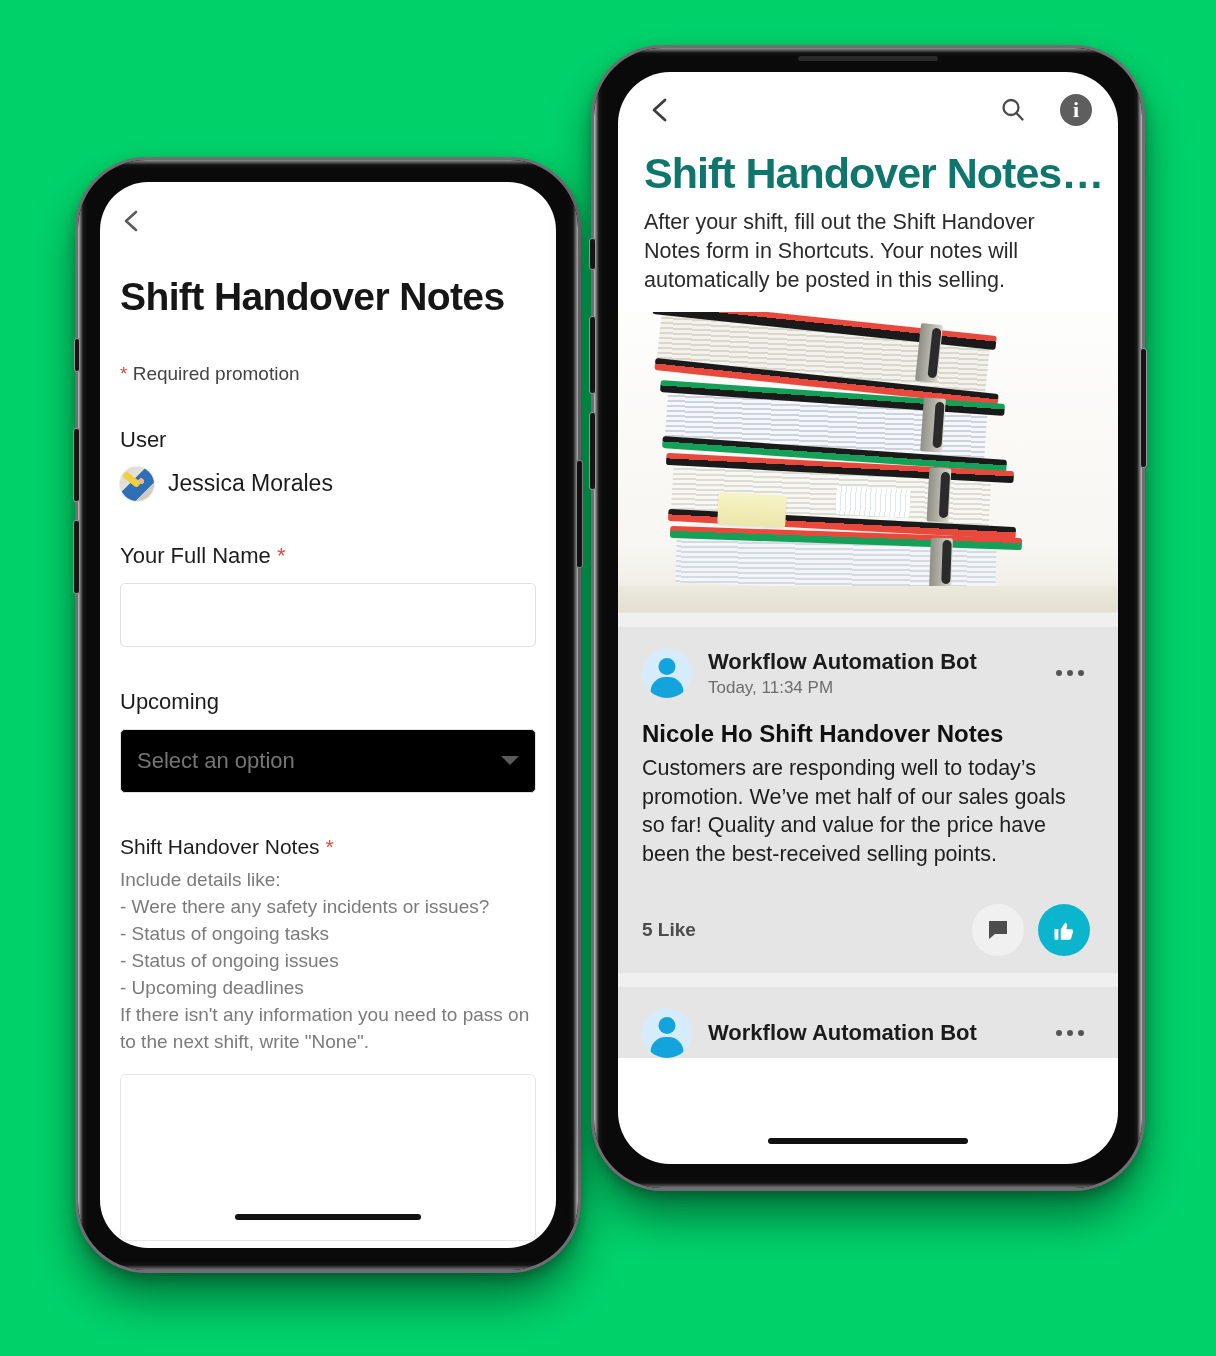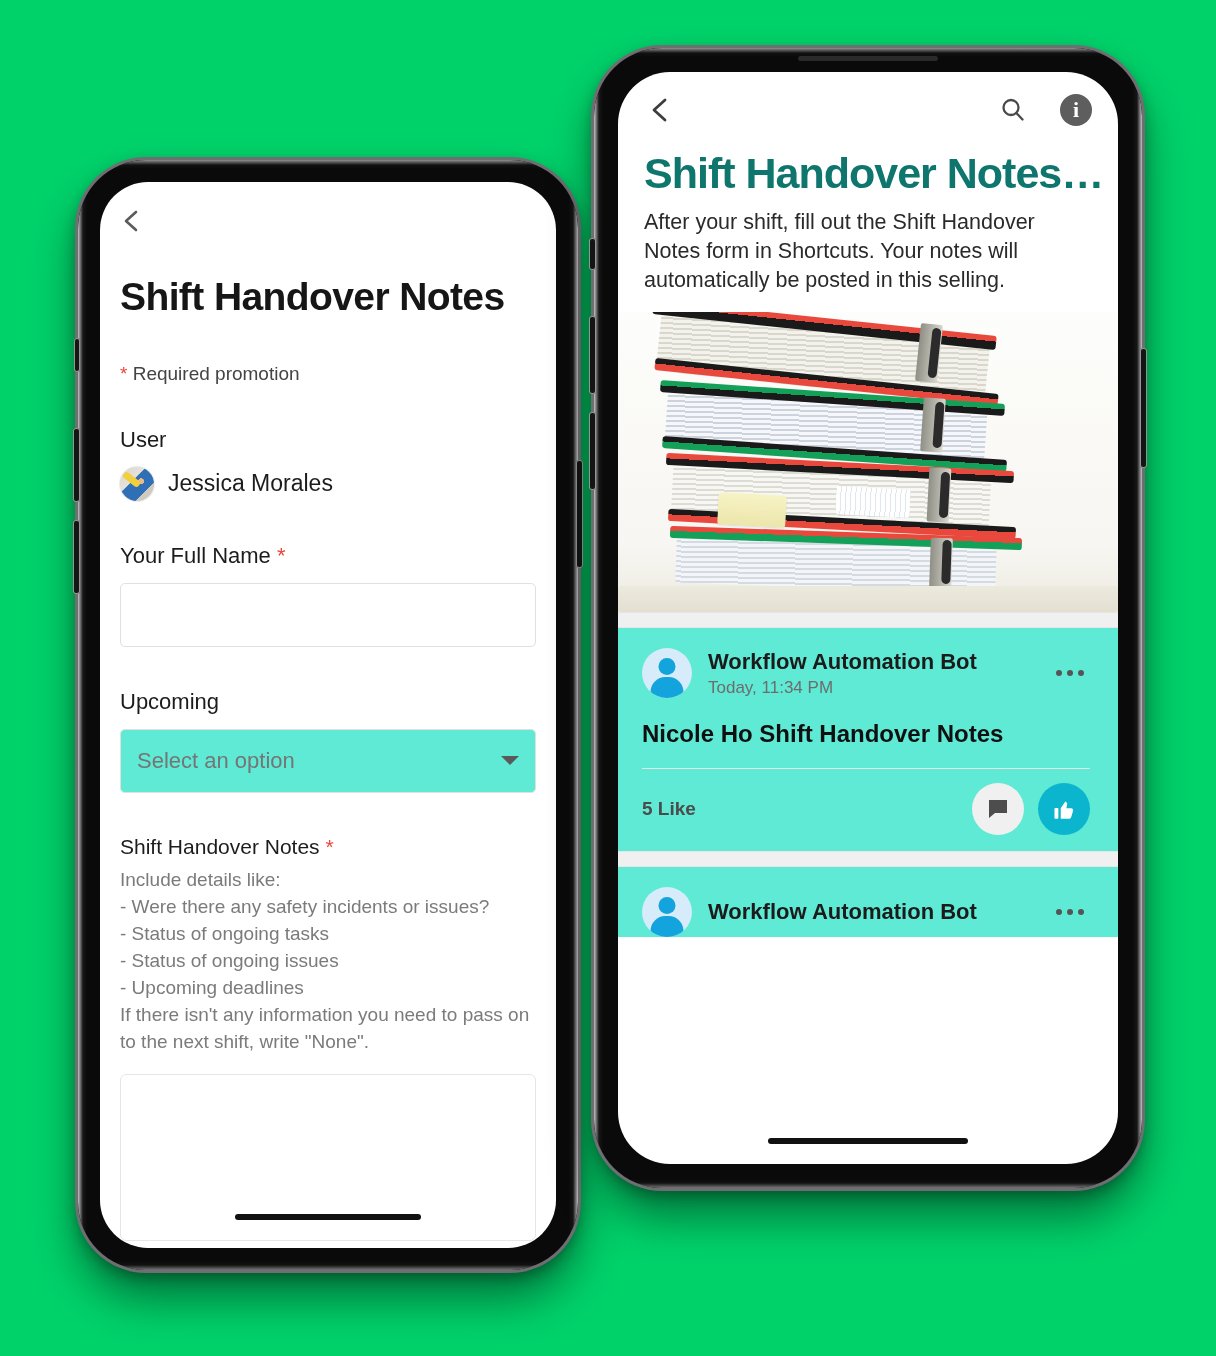--- a/index.html
+++ b/index.html
@@ -137,7 +137,7 @@
     display:flex;align-items:center;padding:0 20px;font-size:21px;color:#4d4d4d;background:#fff;
   }
   .feed-gap{height:14px;background:#f0f0f0;border-top:1px solid #e6e6e6;border-bottom:1px solid #e6e6e6;}
-  .post{background:#5eead4;padding:20px 28px 0 24px;}
+  .post{background:#e5e5e5;padding:20px 28px 0 24px;}
   .post-head{display:flex;align-items:center;}
   .bot-avatar{
     width:50px;height:50px;border-radius:50%;flex:0 0 50px;background:#d6ecfa;position:relative;overflow:hidden;

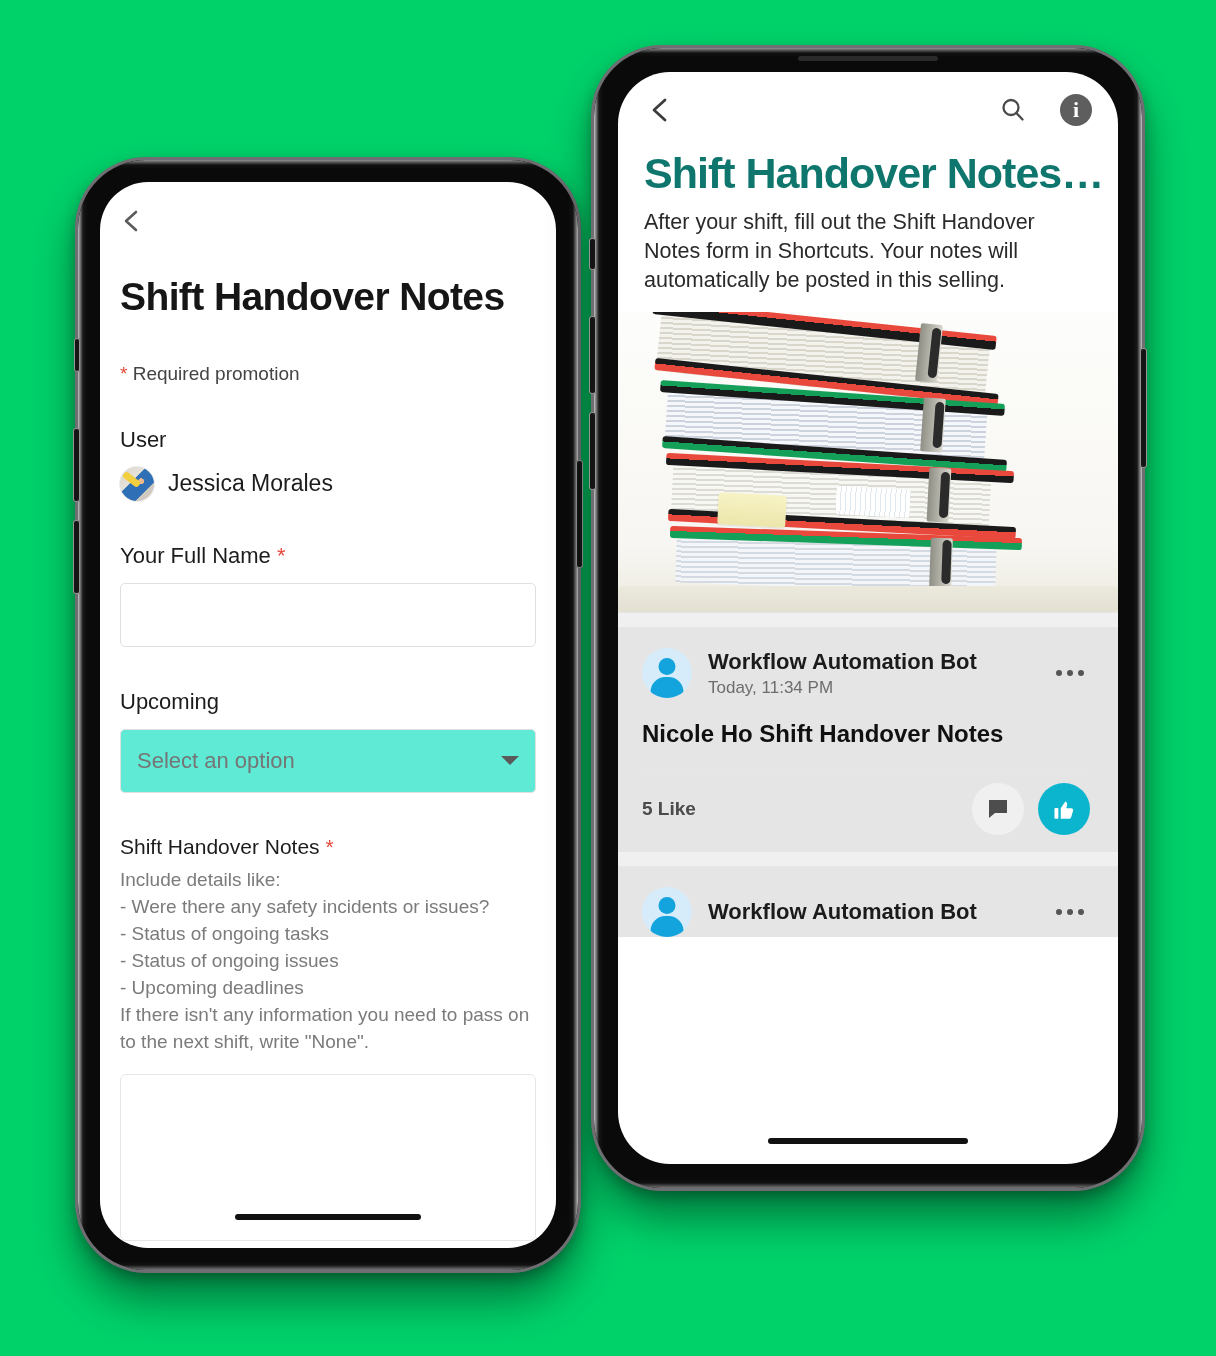--- a/index.html
+++ b/index.html
@@ -82,7 +82,7 @@
     margin-top:14px;height:62px;border:1px solid #e0e0e0;border-radius:5px;background:#fff;
   }
   .select-box{
-    margin-top:14px;height:62px;border:1px solid #e0e0e0;border-radius:5px;background:#5eead4;
+    margin-top:14px;height:62px;border:1px solid #e0e0e0;border-radius:5px;background:#000000;
     display:flex;align-items:center;padding:0 16px;justify-content:space-between;
   }
   .select-placeholder{font-size:22px;color:#757575;}

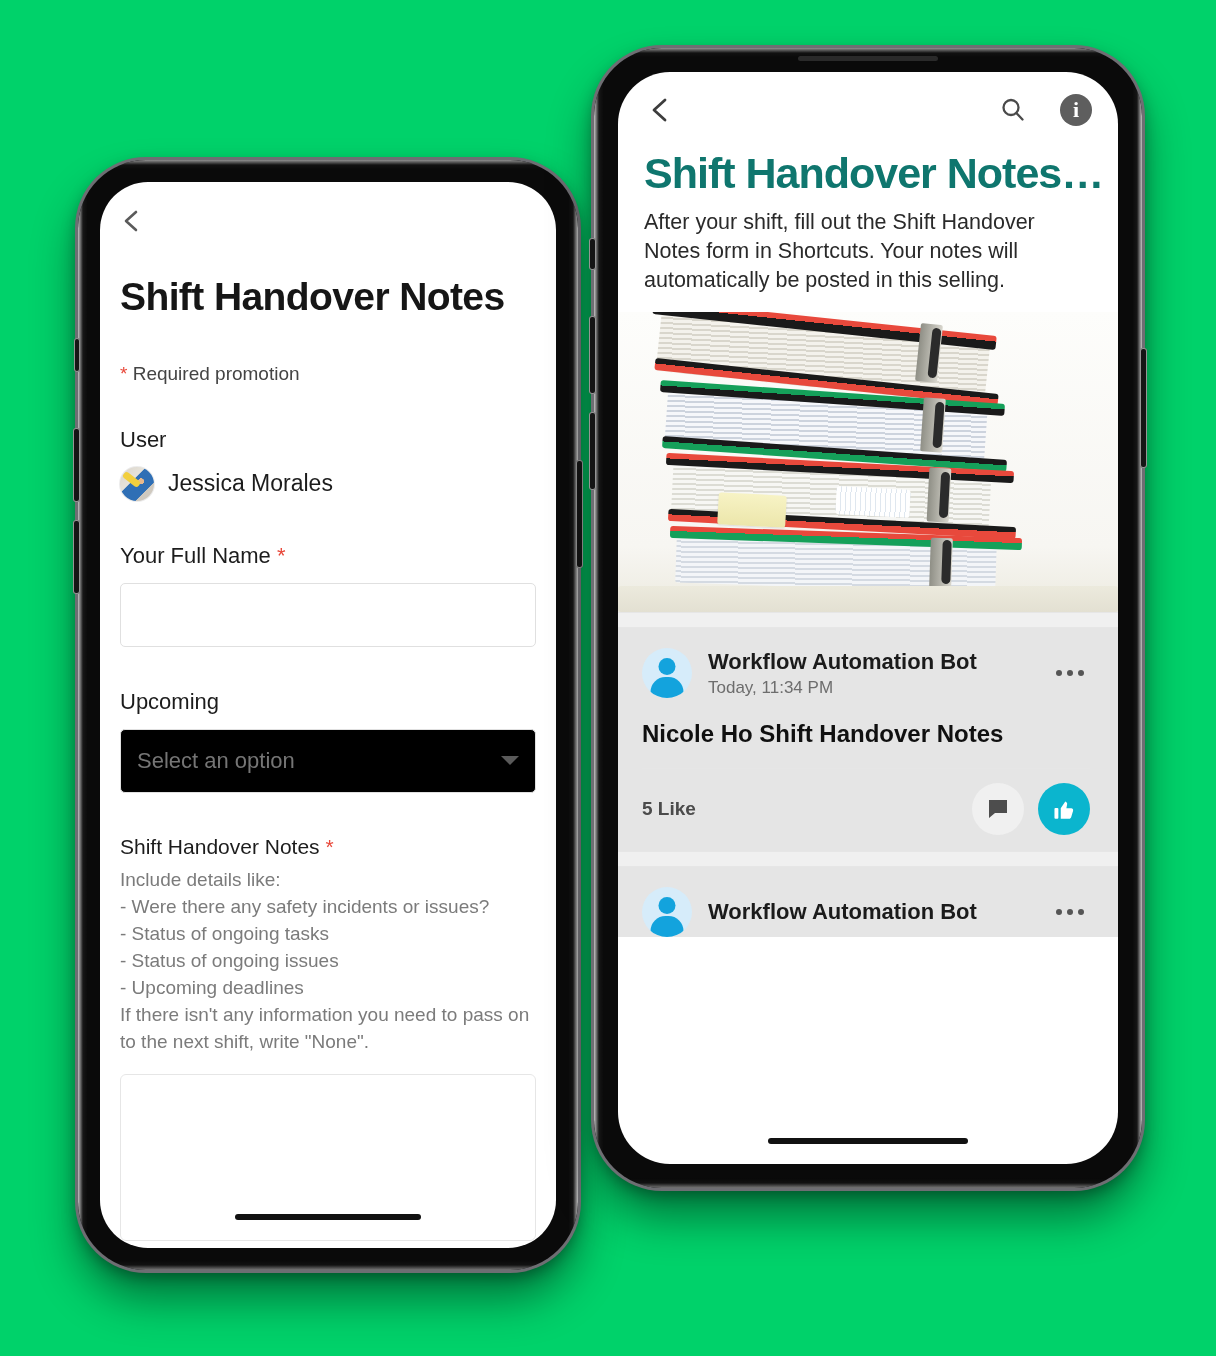--- a/index.html
+++ b/index.html
@@ -342,6 +342,7 @@
         </div>
 
         <div class="post-title">Nicole Ho Shift Handover Notes</div>
+        <div class="post-body">Customers are responding well to today’s promotion. We’ve met half of our sales goals so far! Quality and value for the price have been the best-received selling points.</div>
 
         <div class="post-foot">
           <div class="likes">5 Like</div>

